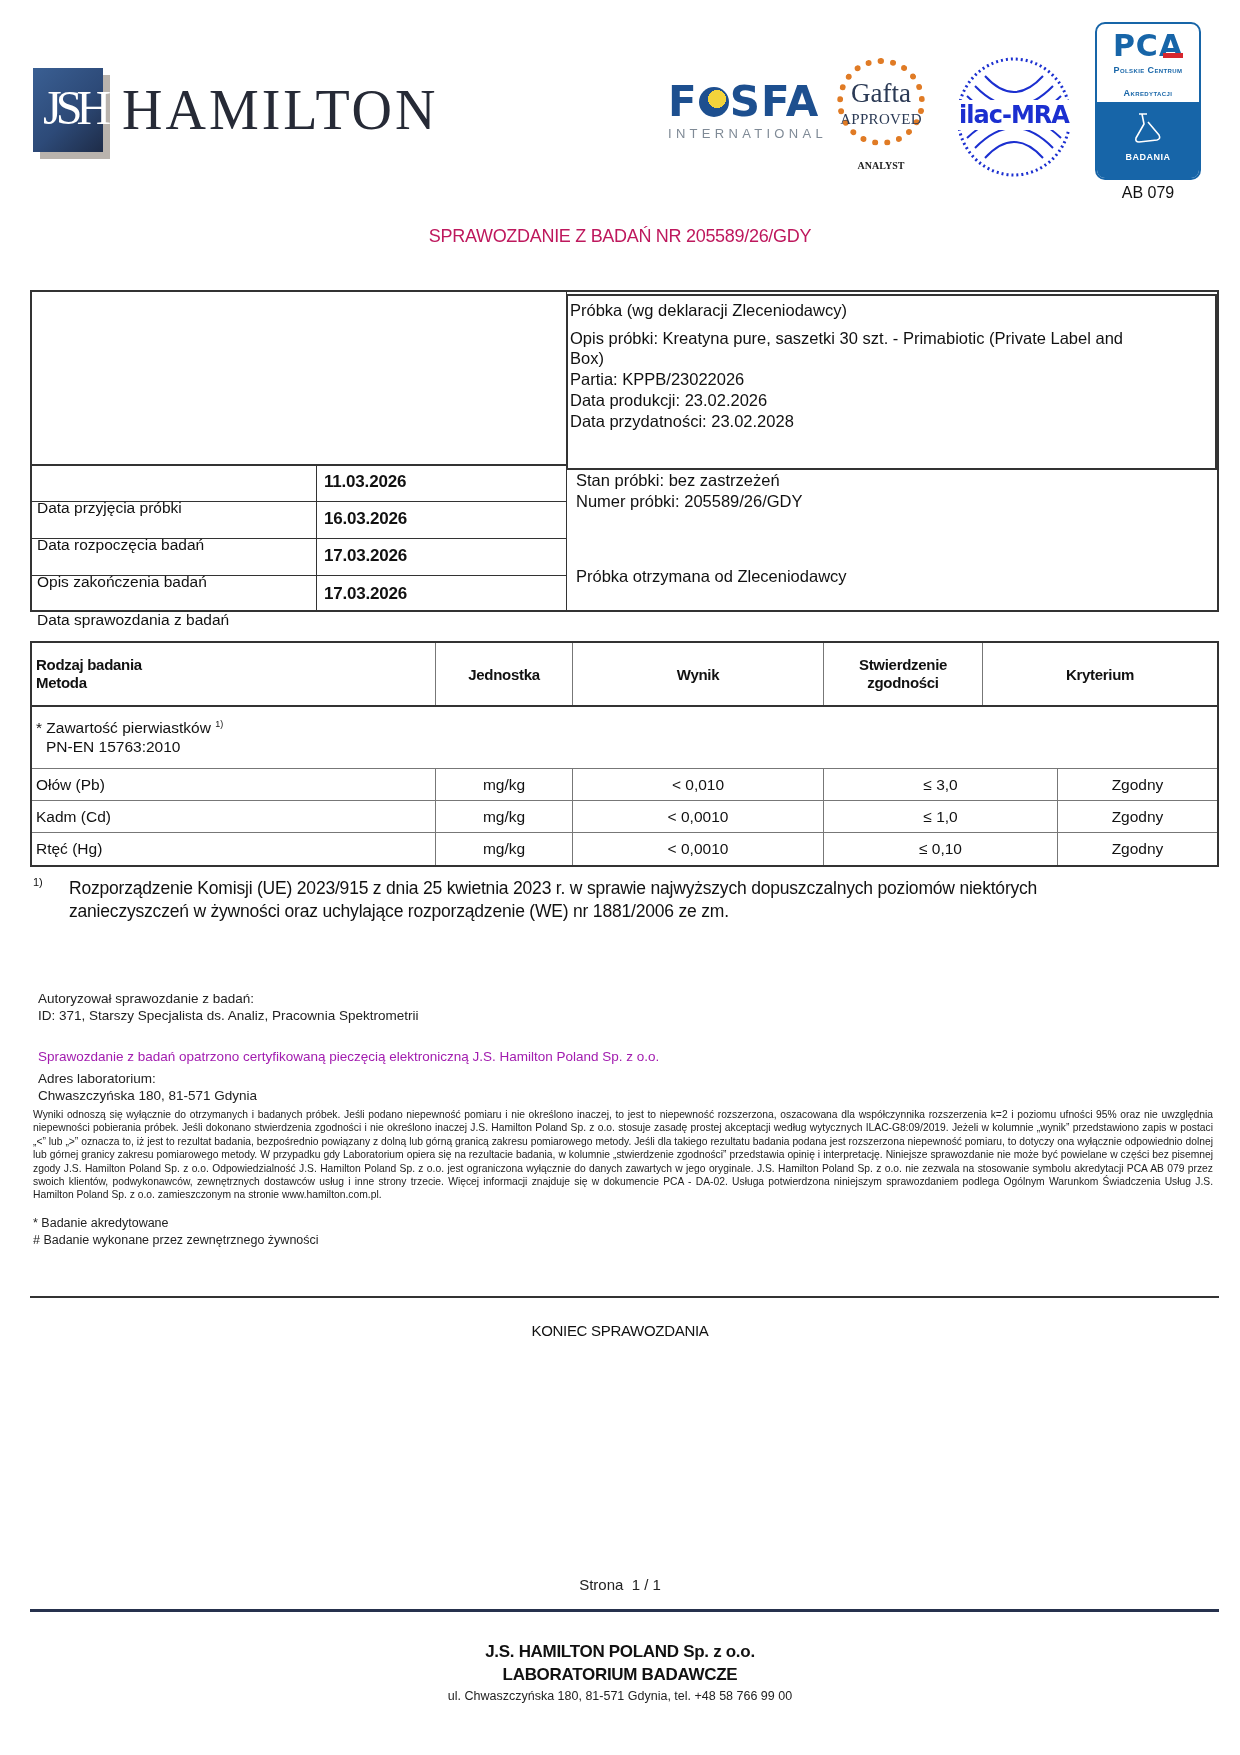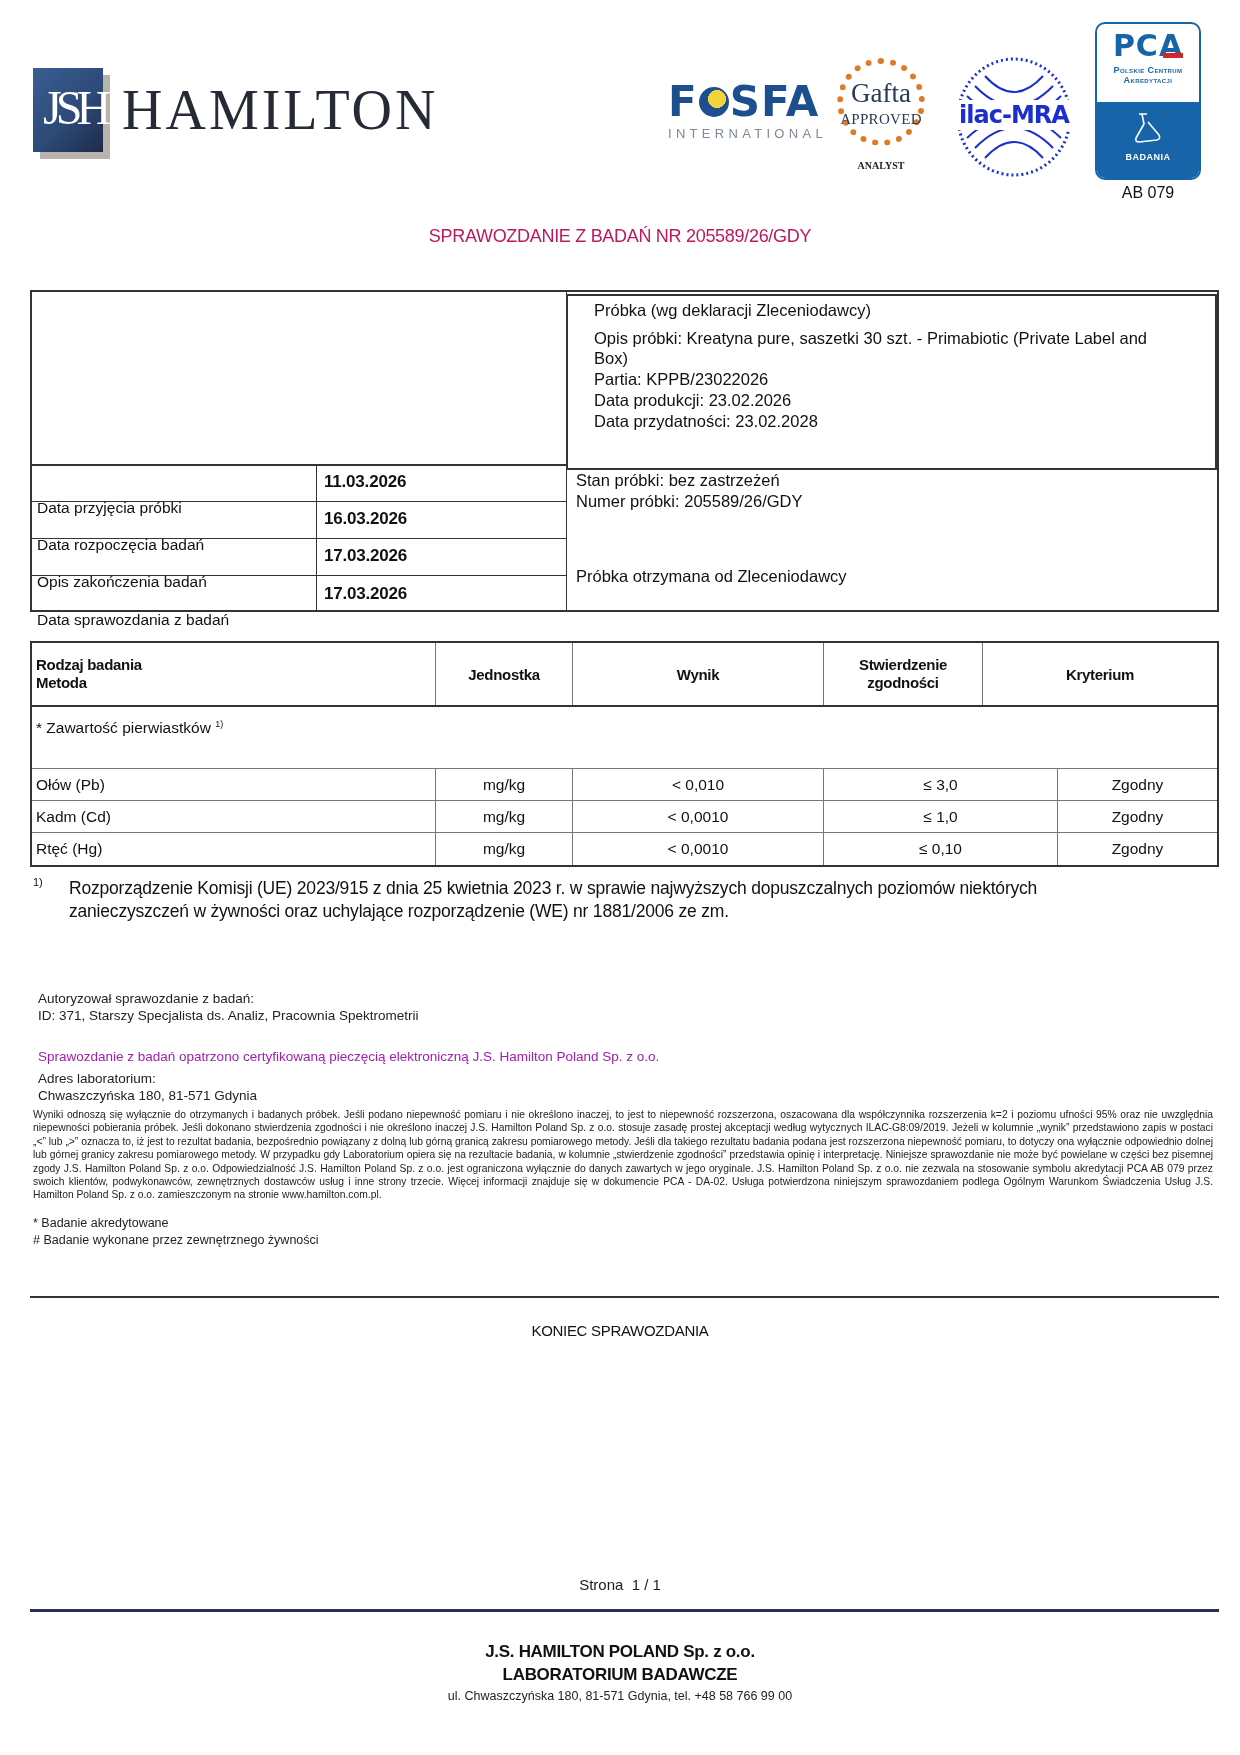--- a/index.html
+++ b/index.html
@@ -133,7 +133,7 @@
   <div class="pca-top">
     <div class="pca-logo"><span>PC</span><span class="a">A</span></div>
     <div class="pca-name" style="font-variant: small-caps; font-size: 9px;">Polskie Centrum</div>
-    <div class="pca-name" style="font-variant: small-caps; font-size: 9px; margin-top:1px;text-align:center;">Akredytacji</div>
+    <div class="pca-name" style="font-variant: small-caps; font-size: 9px; margin-top:14px;text-align:center;">Akredytacji</div>
   </div>
   <div class="pca-bottom">
     <svg class="pca-flask" viewBox="0 0 30 36">

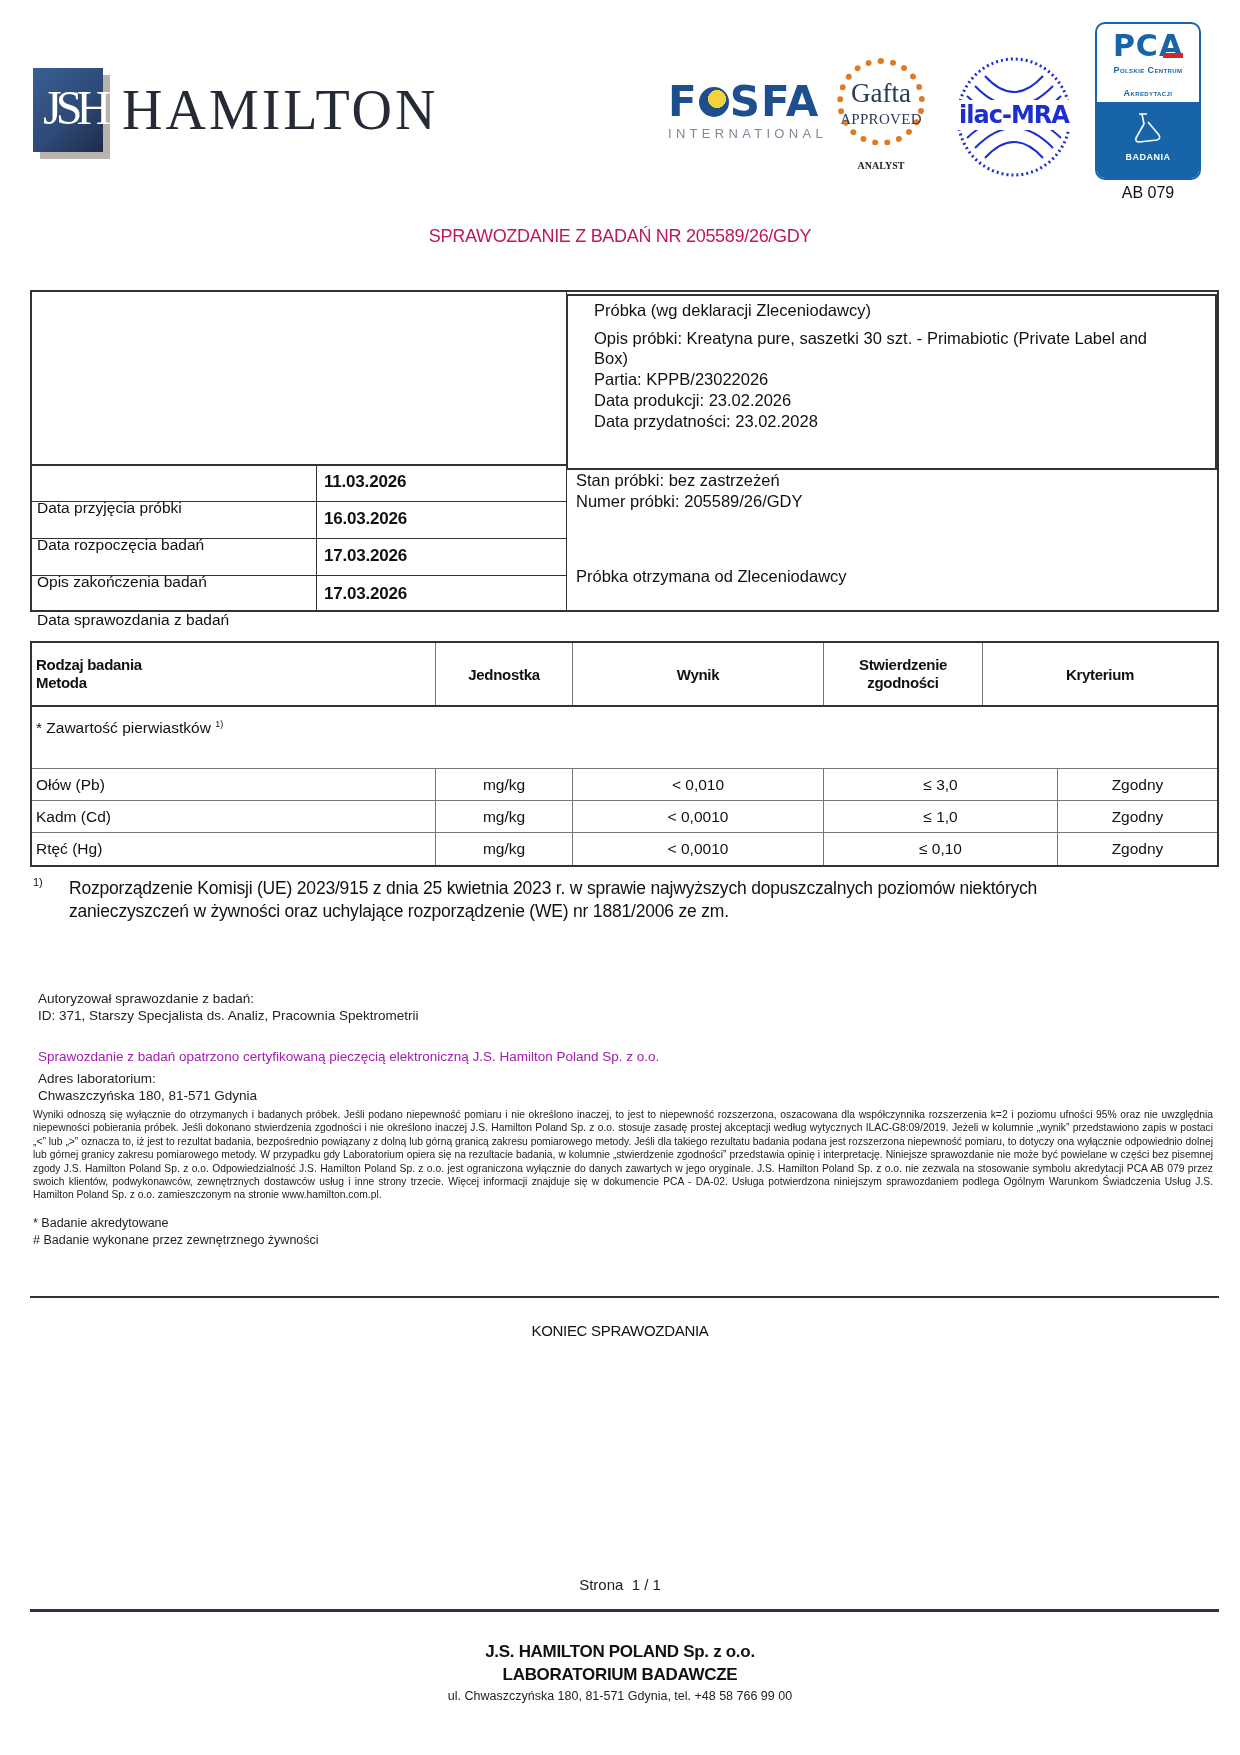--- a/index.html
+++ b/index.html
@@ -50,7 +50,7 @@
   .info-label { position: absolute; left: 5px; font-size: 15.5px; color: #111; margin-top: 26px; }
   .info-value { position: absolute; left: 292px; font-size: 17px; font-weight: bold; color: #111; letter-spacing: -0.2px; }
   .sample-box { position: absolute; left: 534px; top: 2px; width: 651px; height: 176px; border: 2px solid #333; border-right: 2px solid #333; }
-  .sample-text { position: absolute; left: 26px; font-size: 16.5px; line-height: 21px; color: #111; }
+  .sample-text { position: absolute; left: 2px; font-size: 16.5px; line-height: 21px; color: #111; }
   .state-text { position: absolute; left: 544px; font-size: 16.5px; line-height: 21px; color: #111; }
 
   

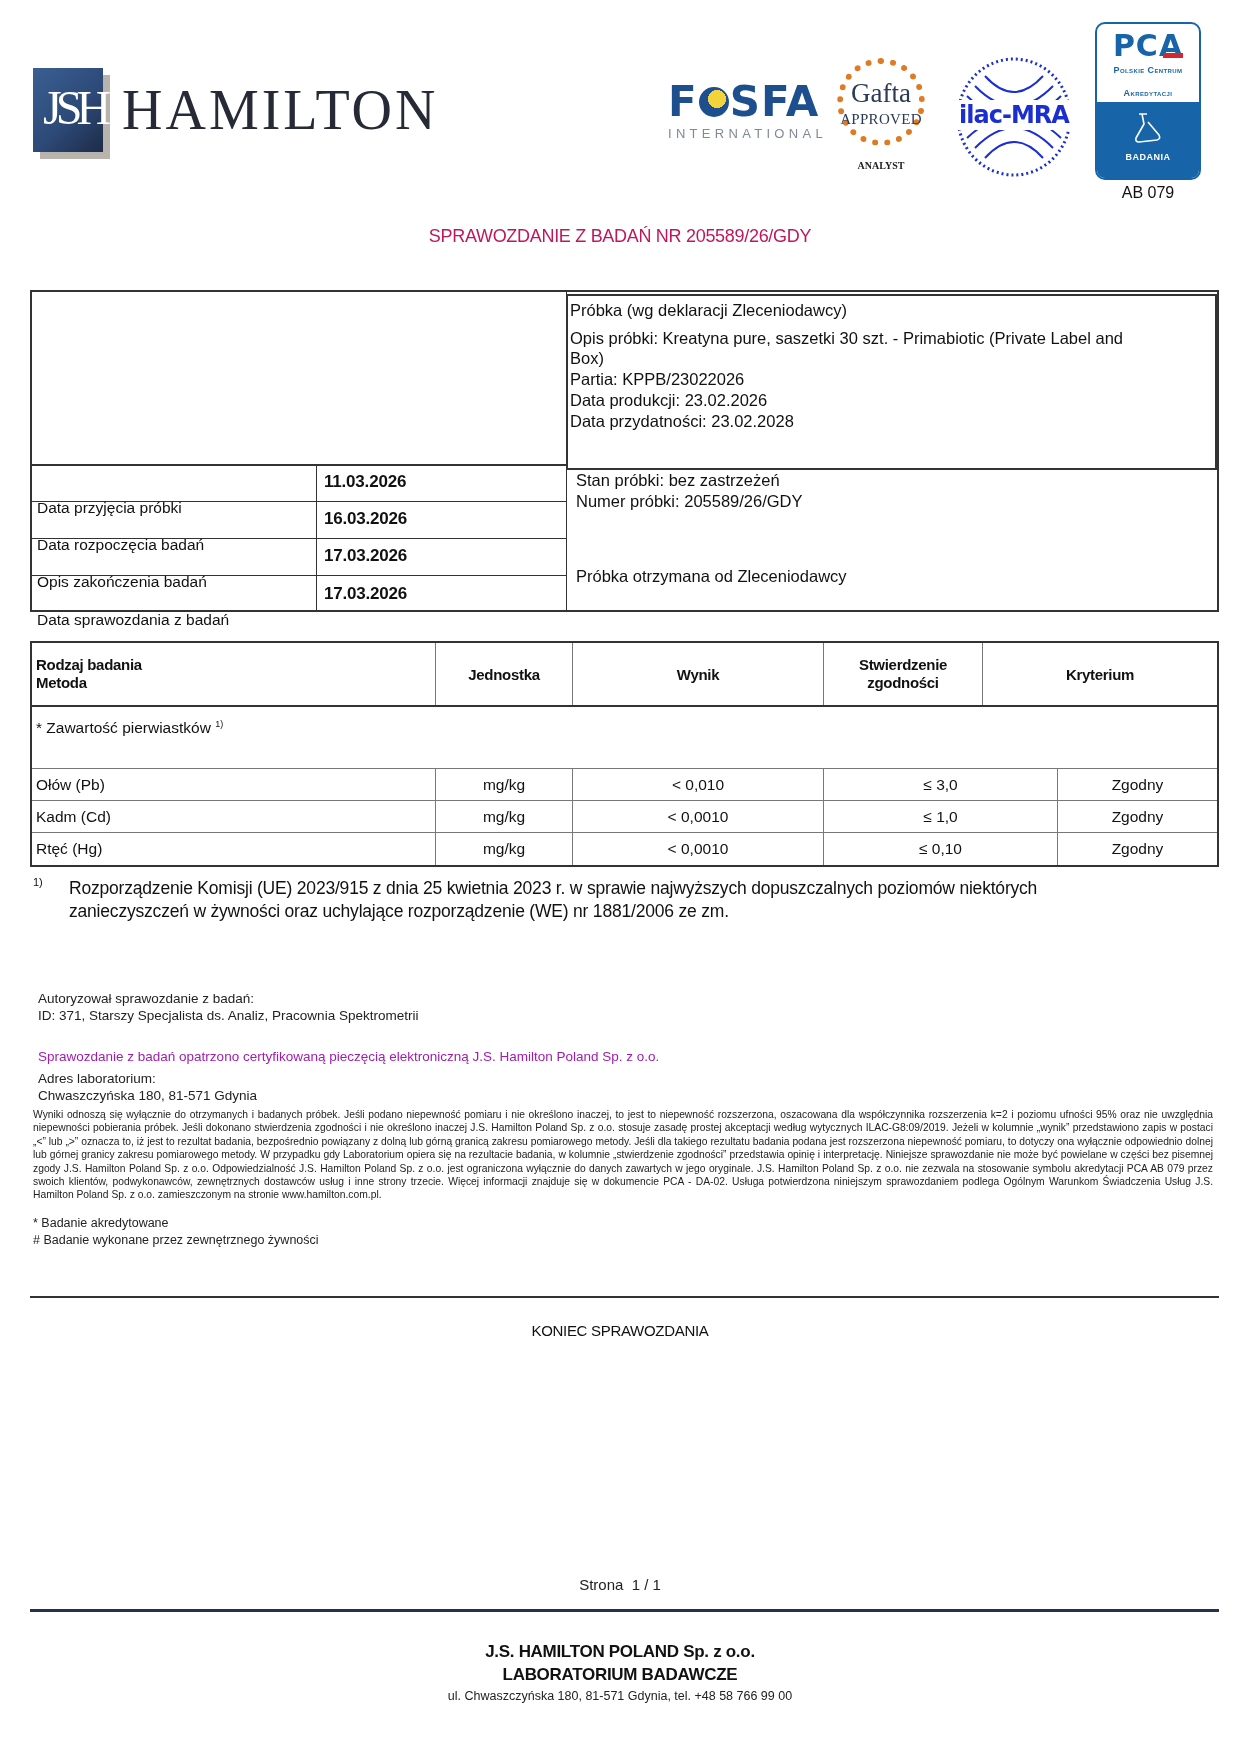--- a/index.html
+++ b/index.html
@@ -197,6 +197,7 @@
   </div>
   <div class="rt-group">
     <div><span>* Zawartość pierwiastków</span> <sup>1)</sup></div>
+    <div style="padding-left:10px;">PN-EN 15763:2010</div>
   </div>
   <div class="rt-row">
     <div class="rt-cell c1">Ołów (Pb)</div>

